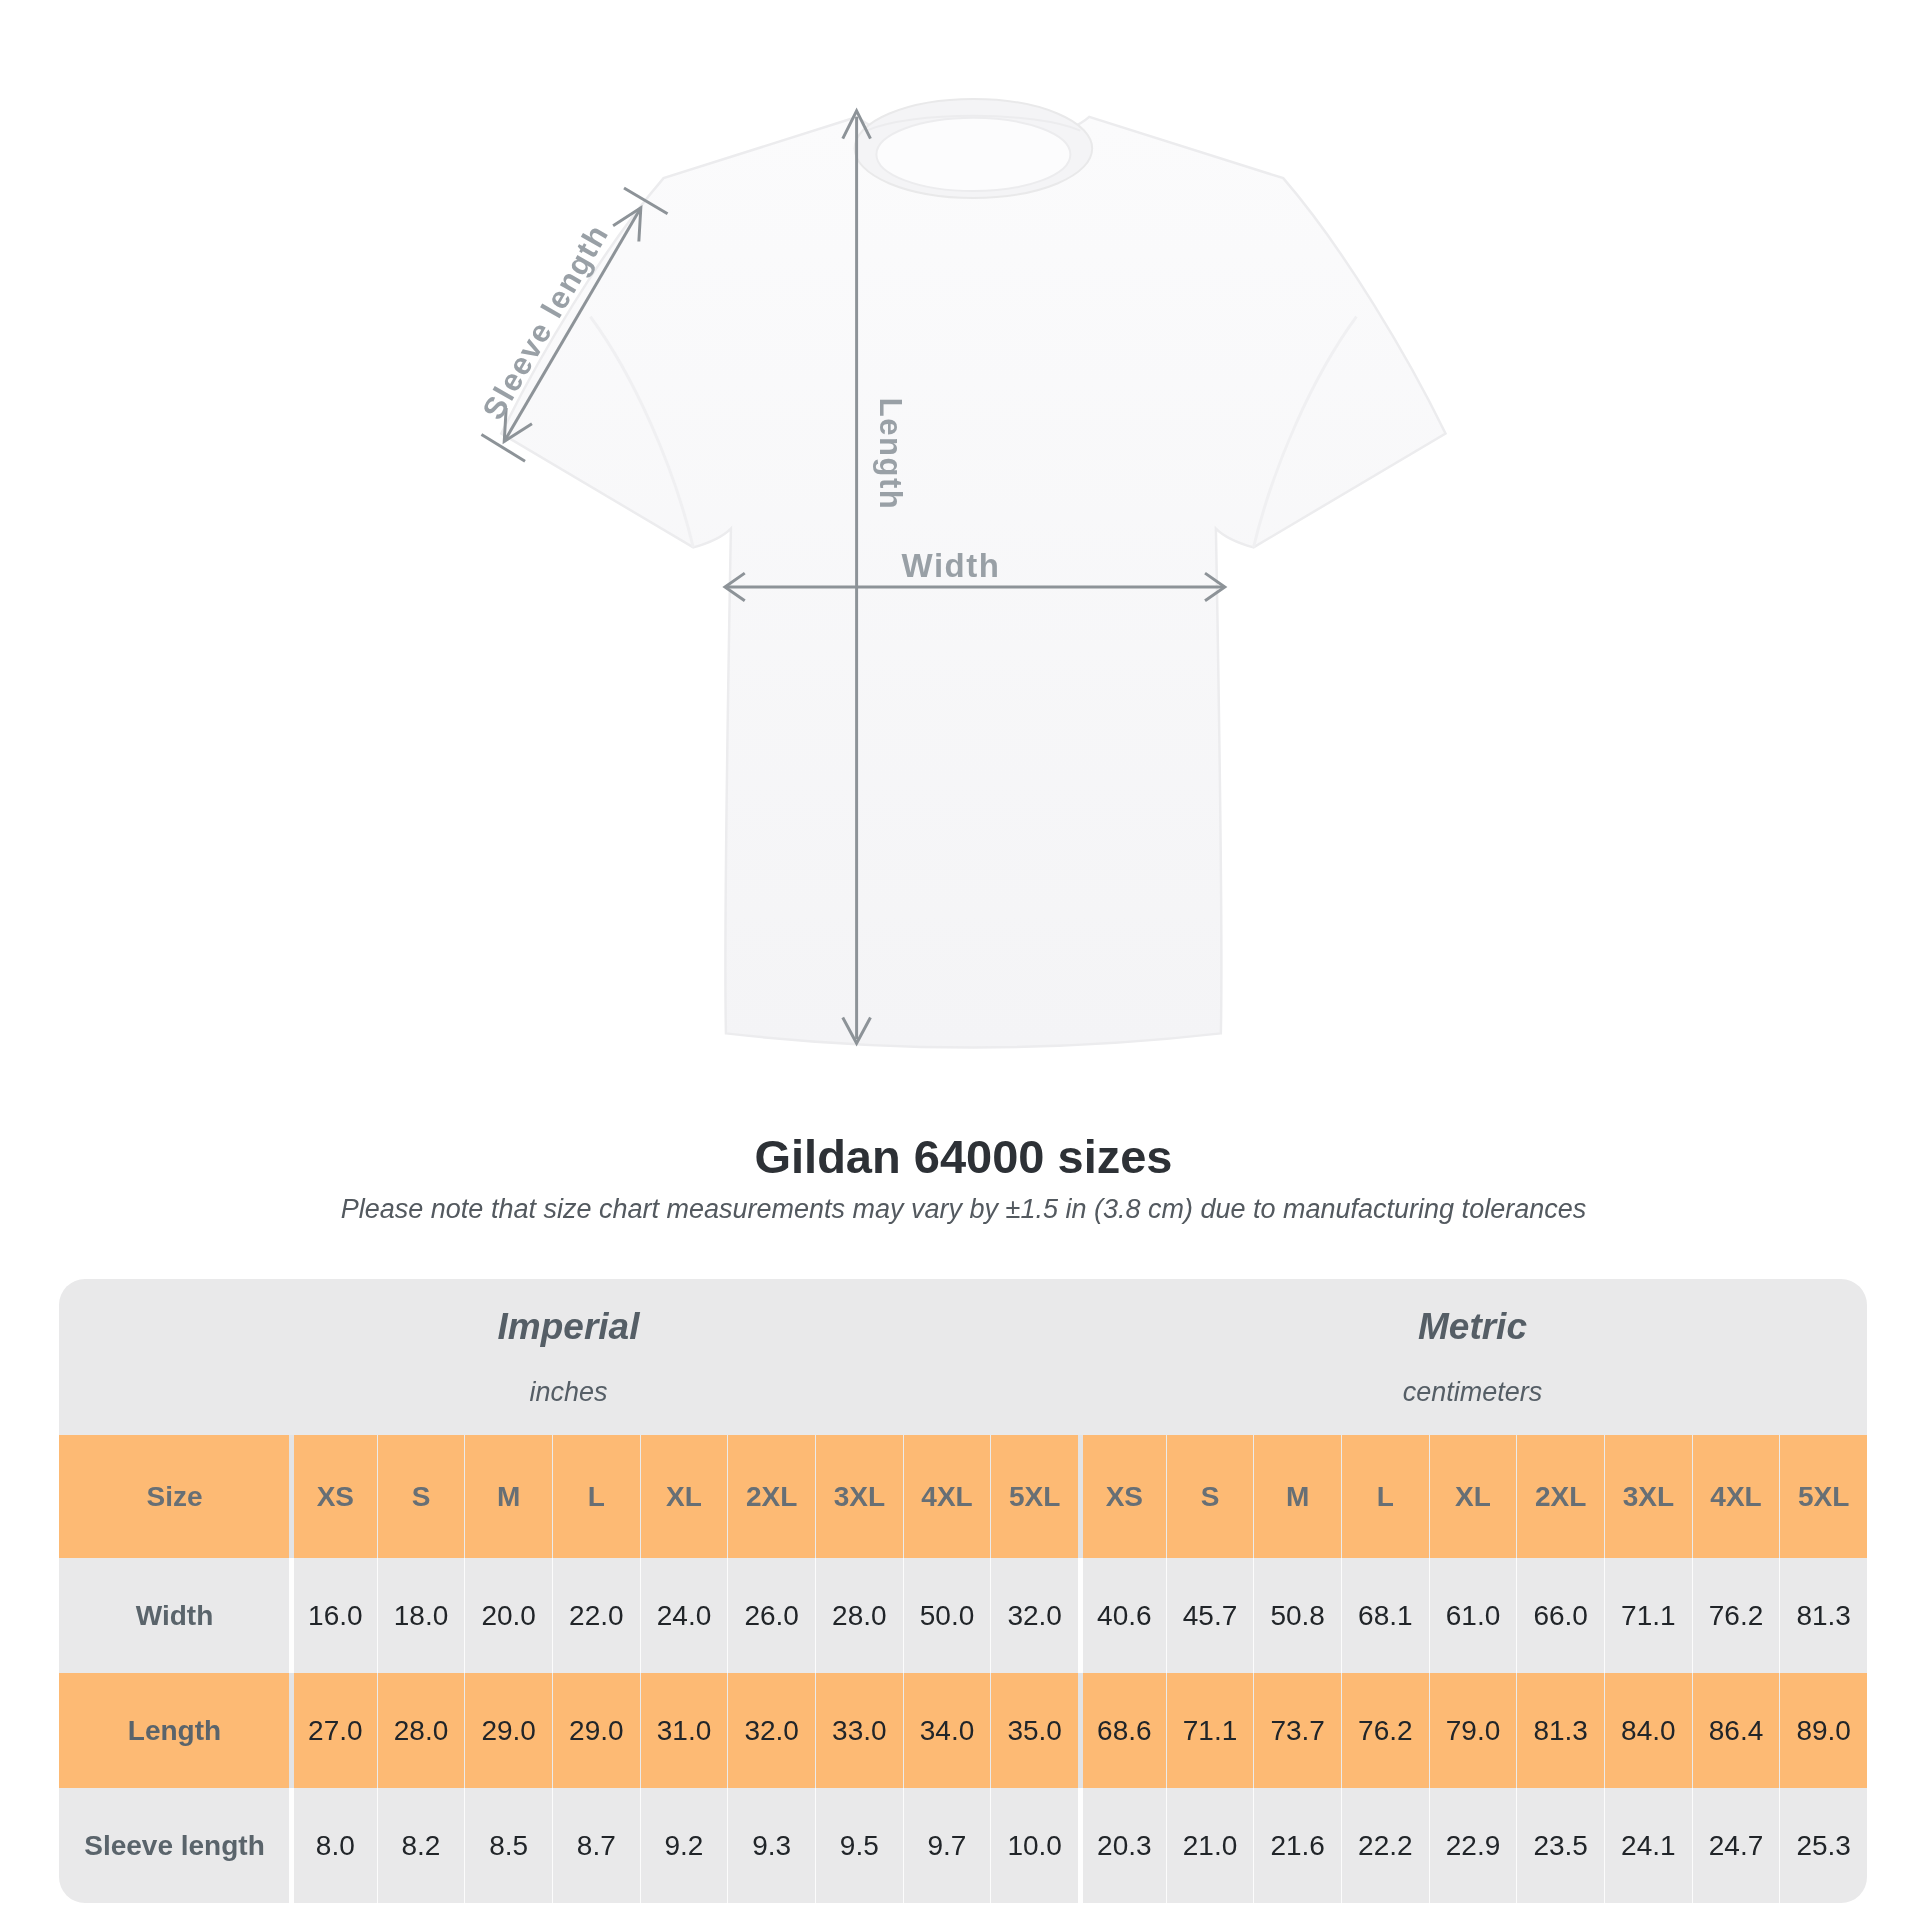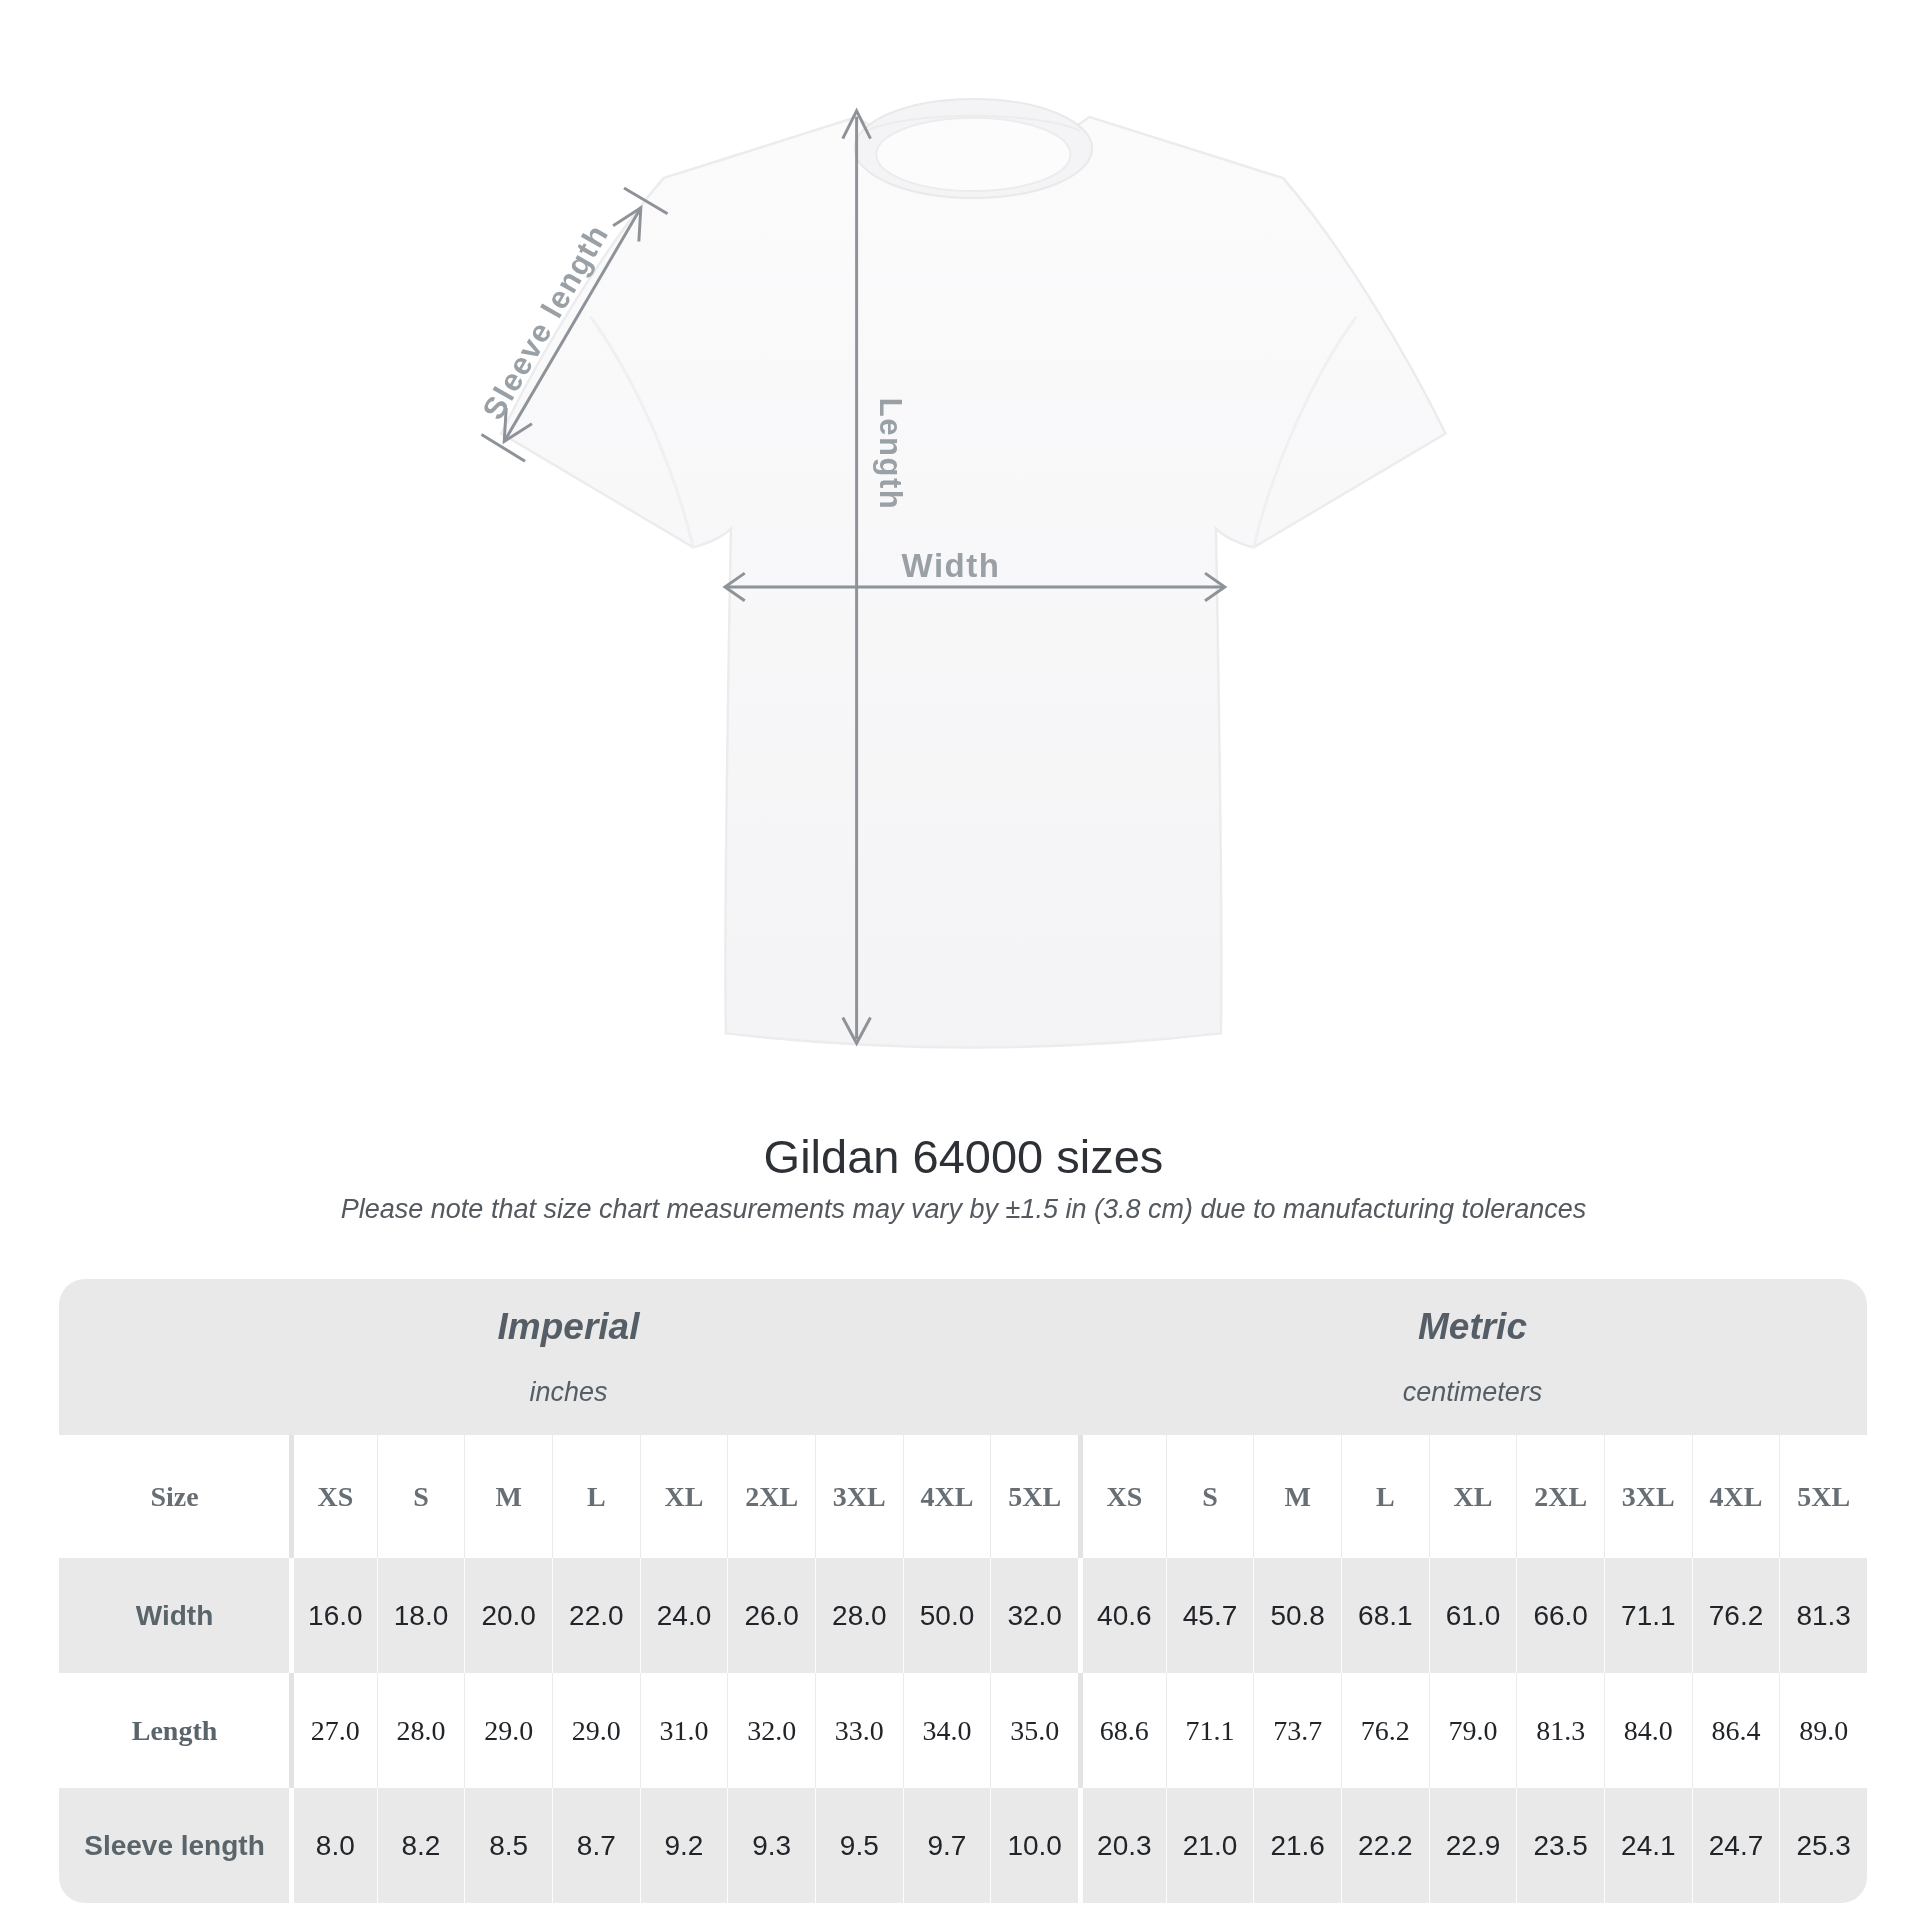--- a/index.html
+++ b/index.html
@@ -22,7 +22,7 @@
   
   .title{
     position:absolute;left:0;top:1129px;width:1927px;text-align:center;
-    font-size:47px;font-weight:normal;color:#2d3136;
+    font-size:47px;font-weight:bold;color:#2d3136;
   }
   .subtitle{
     position:absolute;left:0;top:1194px;width:1927px;text-align:center;

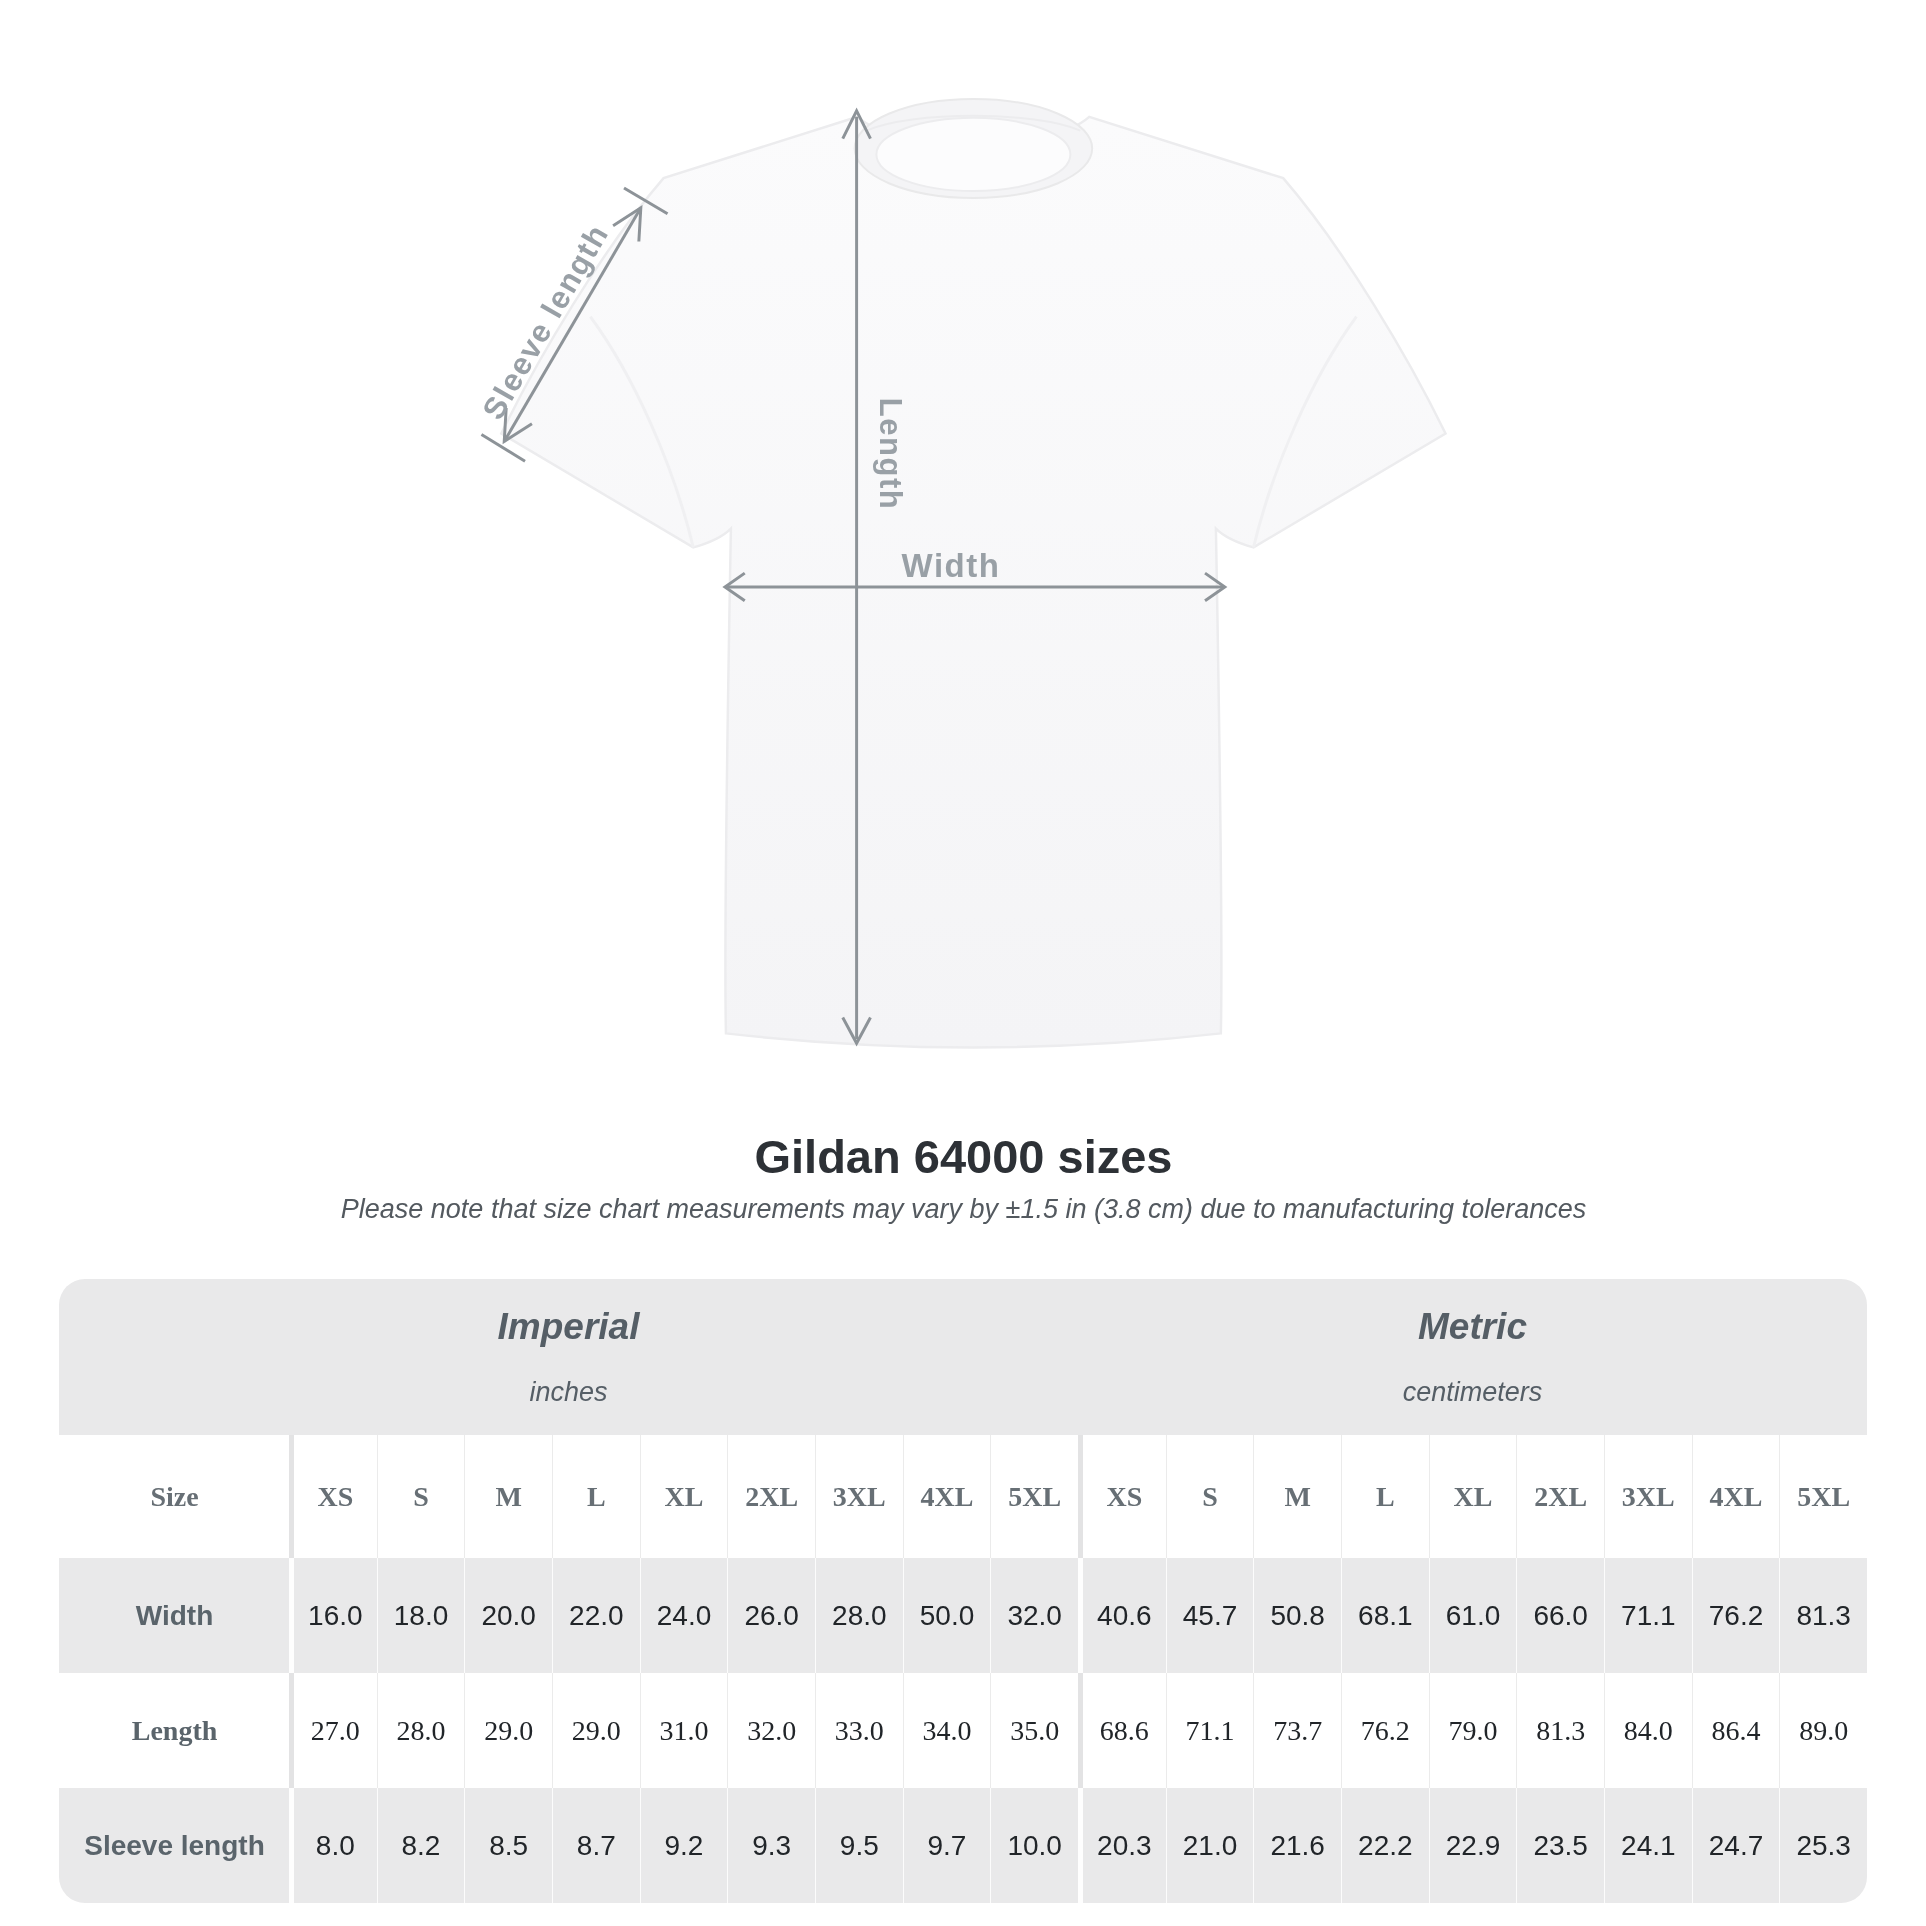--- a/index.html
+++ b/index.html
@@ -38,7 +38,7 @@
   .r-group{height:156px;}
   .r-head{height:123px;}
   .r-data{height:115px;}
-  .r-white{background:#ffffff;font-family:Liberation Serif, serif;}
+  .r-white{background:#fdba74;}
   .c{
     text-align:center;font-size:28px;color:#212529;height:100%;
     display:flex;align-items:center;justify-content:center;

